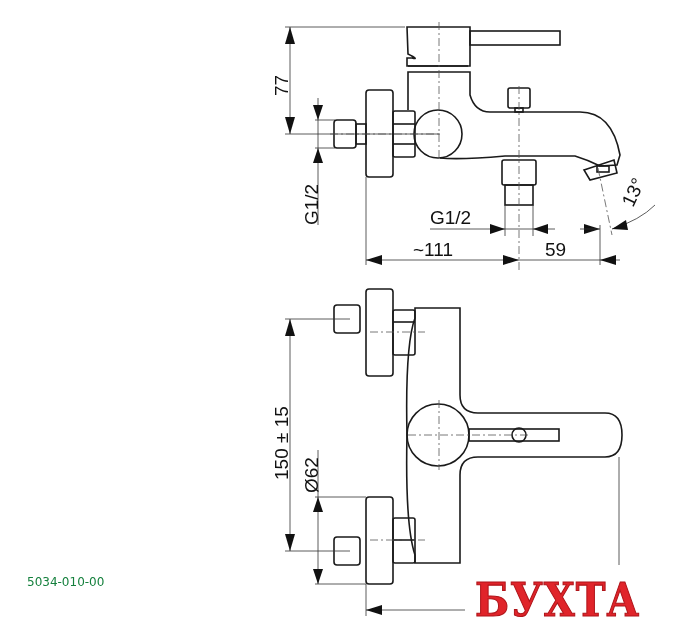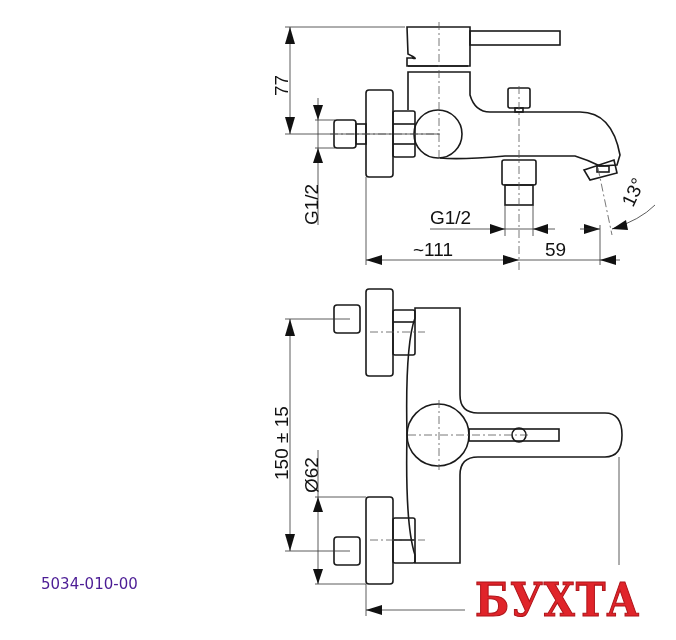--- a/index.html
+++ b/index.html
@@ -10,7 +10,7 @@
   .ctr { stroke: #555; stroke-width: 0.8; fill: none; stroke-dasharray: 8 3 2 3; }
   .arr { fill: #111; }
   .dim { font-family: "Liberation Sans", sans-serif; font-size: 19px; fill: #111; }
-  .code { position: absolute; left: 41px; top: 575px; font-family: "DejaVu Sans", sans-serif; font-size: 15px; color: #4c1d95; }
+  .code { position: absolute; left: 27px; top: 575px; font-family: "DejaVu Sans", sans-serif; font-size: 12px; color: #15803d; }
   .logo { position: absolute; left: 475px; top: 572px; font-family: "DejaVu Serif", serif; font-weight: bold; font-size: 40px; color: #e0242a; letter-spacing: 1px; -webkit-text-stroke: 1px #b0151a; transform: scaleY(1.15); transform-origin: top left; }
 </style>
 </head>

